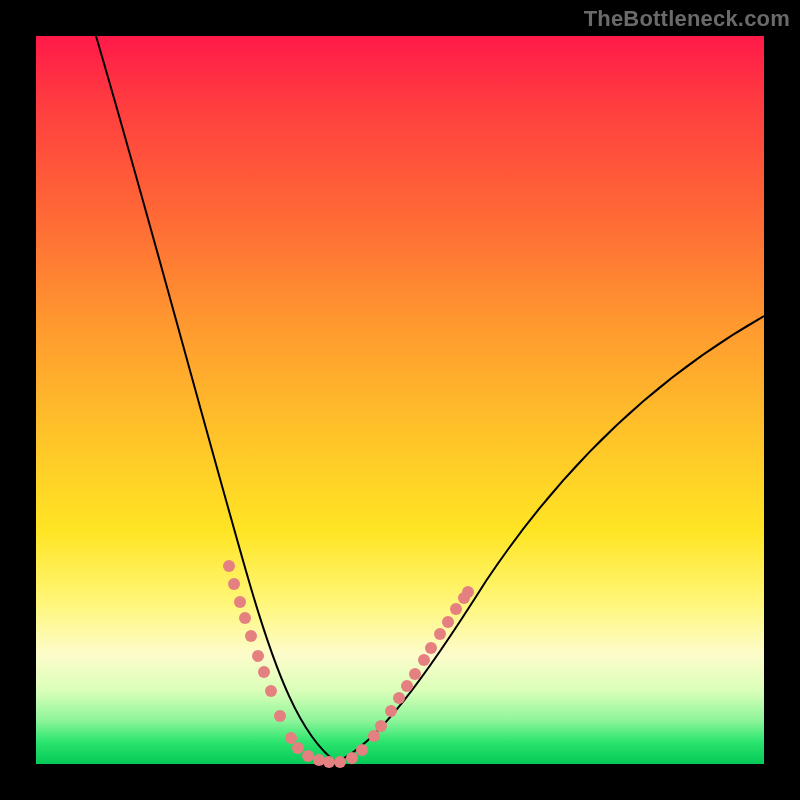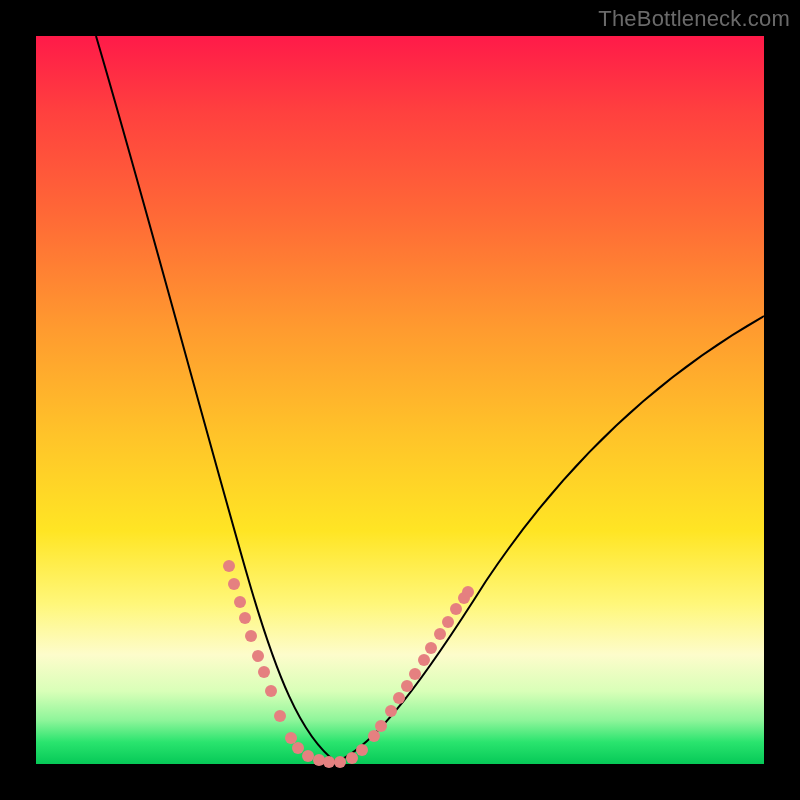--- a/index.html
+++ b/index.html
@@ -48,7 +48,7 @@
     right: 10px;
     color: #6a6a6a;
     font-size: 22px;
-    font-weight: 400;
+    font-weight: 700;
     letter-spacing: 0.2px;
     pointer-events: none;
   }

